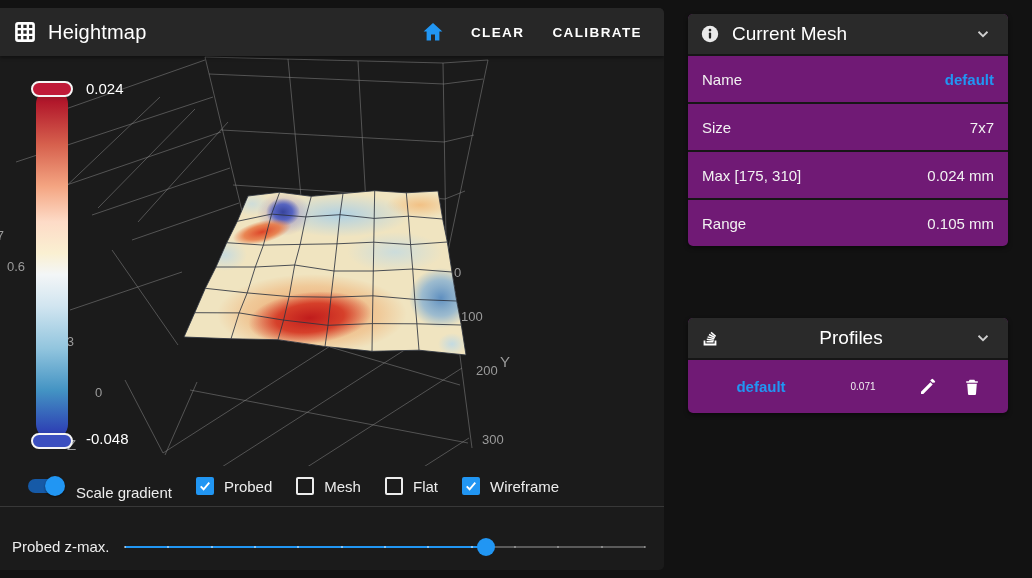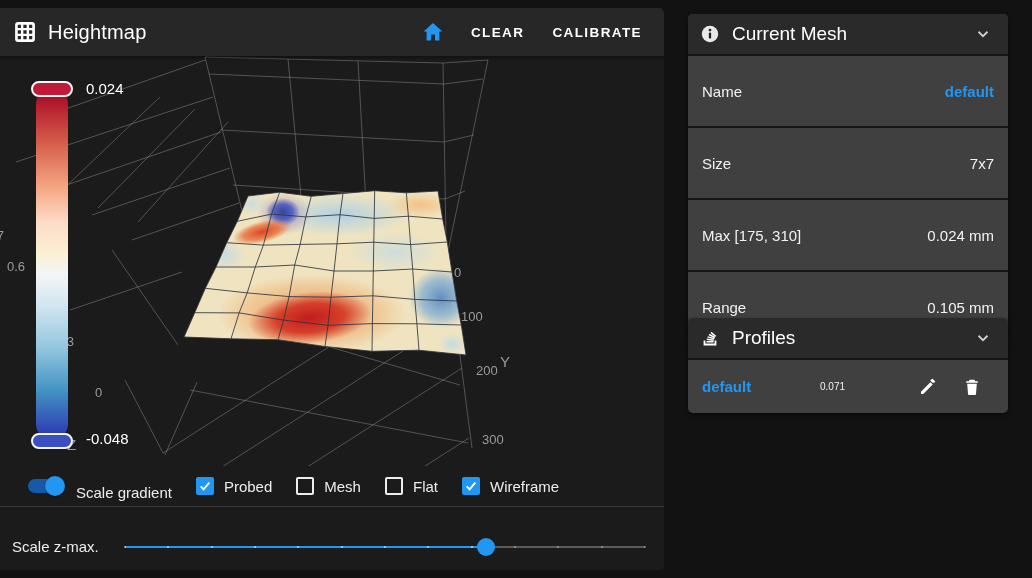--- a/index.html
+++ b/index.html
@@ -74,7 +74,7 @@
   .sl-tick{position:absolute;top:9px;width:2px;height:2px;background:rgba(255,255,255,.45);}
   .sl-thumb{position:absolute;top:1px;width:18px;height:18px;margin-left:-9px;border-radius:50%;background:#2196f3;}
   
-  .side-card{position:absolute;left:688px;width:320px;background:#404040;border-radius:5px;overflow:hidden;box-shadow:0 2px 4px rgba(0,0,0,.5);}
+  .side-card{position:absolute;left:688px;width:320px;background:#701a75;border-radius:5px;overflow:hidden;box-shadow:0 2px 4px rgba(0,0,0,.5);}
   .side-card.mesh{top:14px;}
   .side-card.profiles{top:318px;}
   .card-header{height:40px;background:#2a2a2a;display:flex;align-items:center;padding:0 12px;}

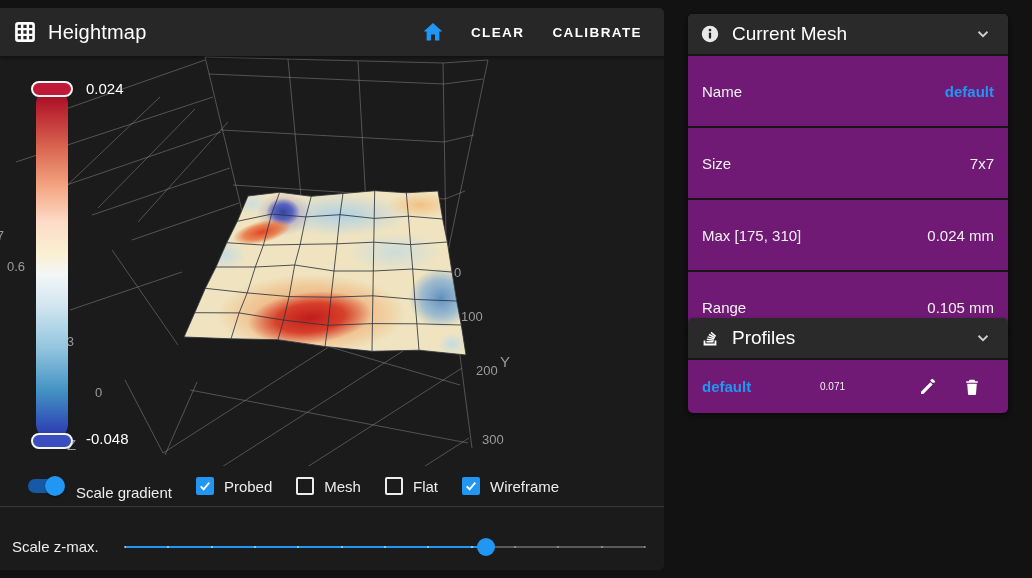--- a/index.html
+++ b/index.html
@@ -82,7 +82,7 @@
   .chev{padding:4px;cursor:pointer;display:flex;}
   .mesh-row{
     height:46px;display:flex;align-items:center;justify-content:space-between;
-    padding:12px 14px;font-size:15px;border-top:2px solid #161616;
+    padding:0 14px;font-size:15px;border-top:2px solid #161616;
   }
   .mesh-row:first-of-type{border-top:none;}
   .mesh-row .lbl{color:#f2f2f2;}

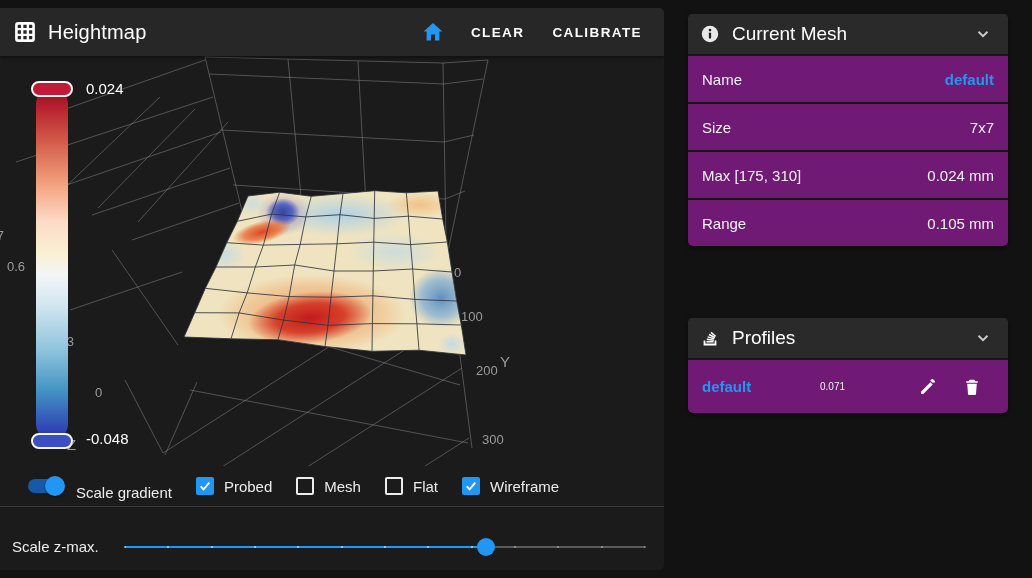--- a/index.html
+++ b/index.html
@@ -76,7 +76,7 @@
   
   .side-card{position:absolute;left:688px;width:320px;background:#701a75;border-radius:5px;overflow:hidden;box-shadow:0 2px 4px rgba(0,0,0,.5);}
   .side-card.mesh{top:14px;}
-  .side-card.profiles{top:318px;}
+  .side-card.profiles{top:318px;text-align:center;}
   .card-header{height:40px;background:#2a2a2a;display:flex;align-items:center;padding:0 12px;}
   .card-title{font-size:19px;color:#fff;margin-left:12px;flex:1;}
   .chev{padding:4px;cursor:pointer;display:flex;}

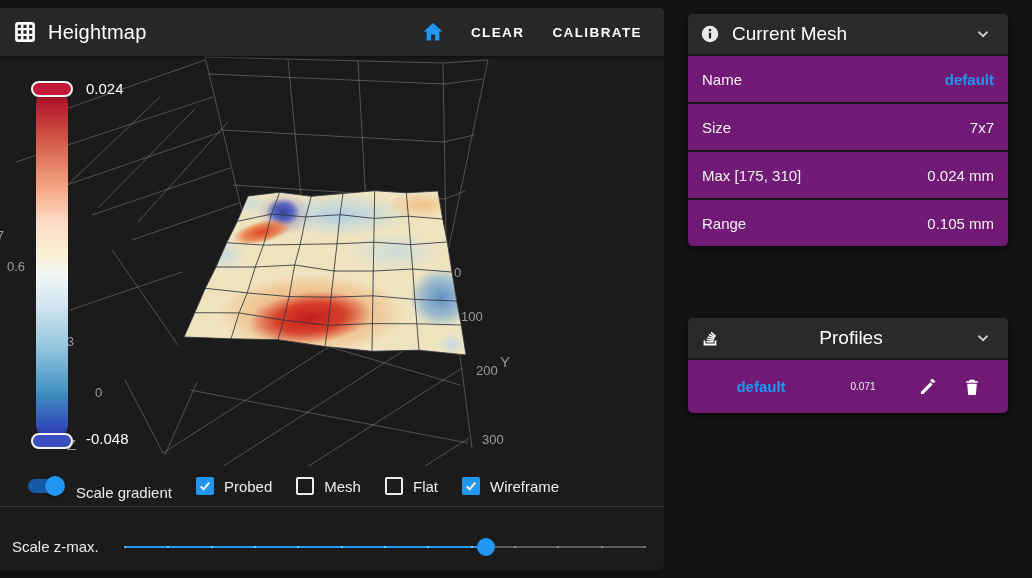--- a/index.html
+++ b/index.html
@@ -298,7 +298,7 @@
   <div class="divider"></div>
 
   <div class="slider-row">
-    <span class="slider-label">Scale z-max.</span>
+    <span class="slider-label">Probed z-max.</span>
     <div class="slider" id="zmax-slider">
       <div class="sl-track"></div>
       <div class="sl-fill" id="sl-fill" style="width: 69.5%;"></div>

